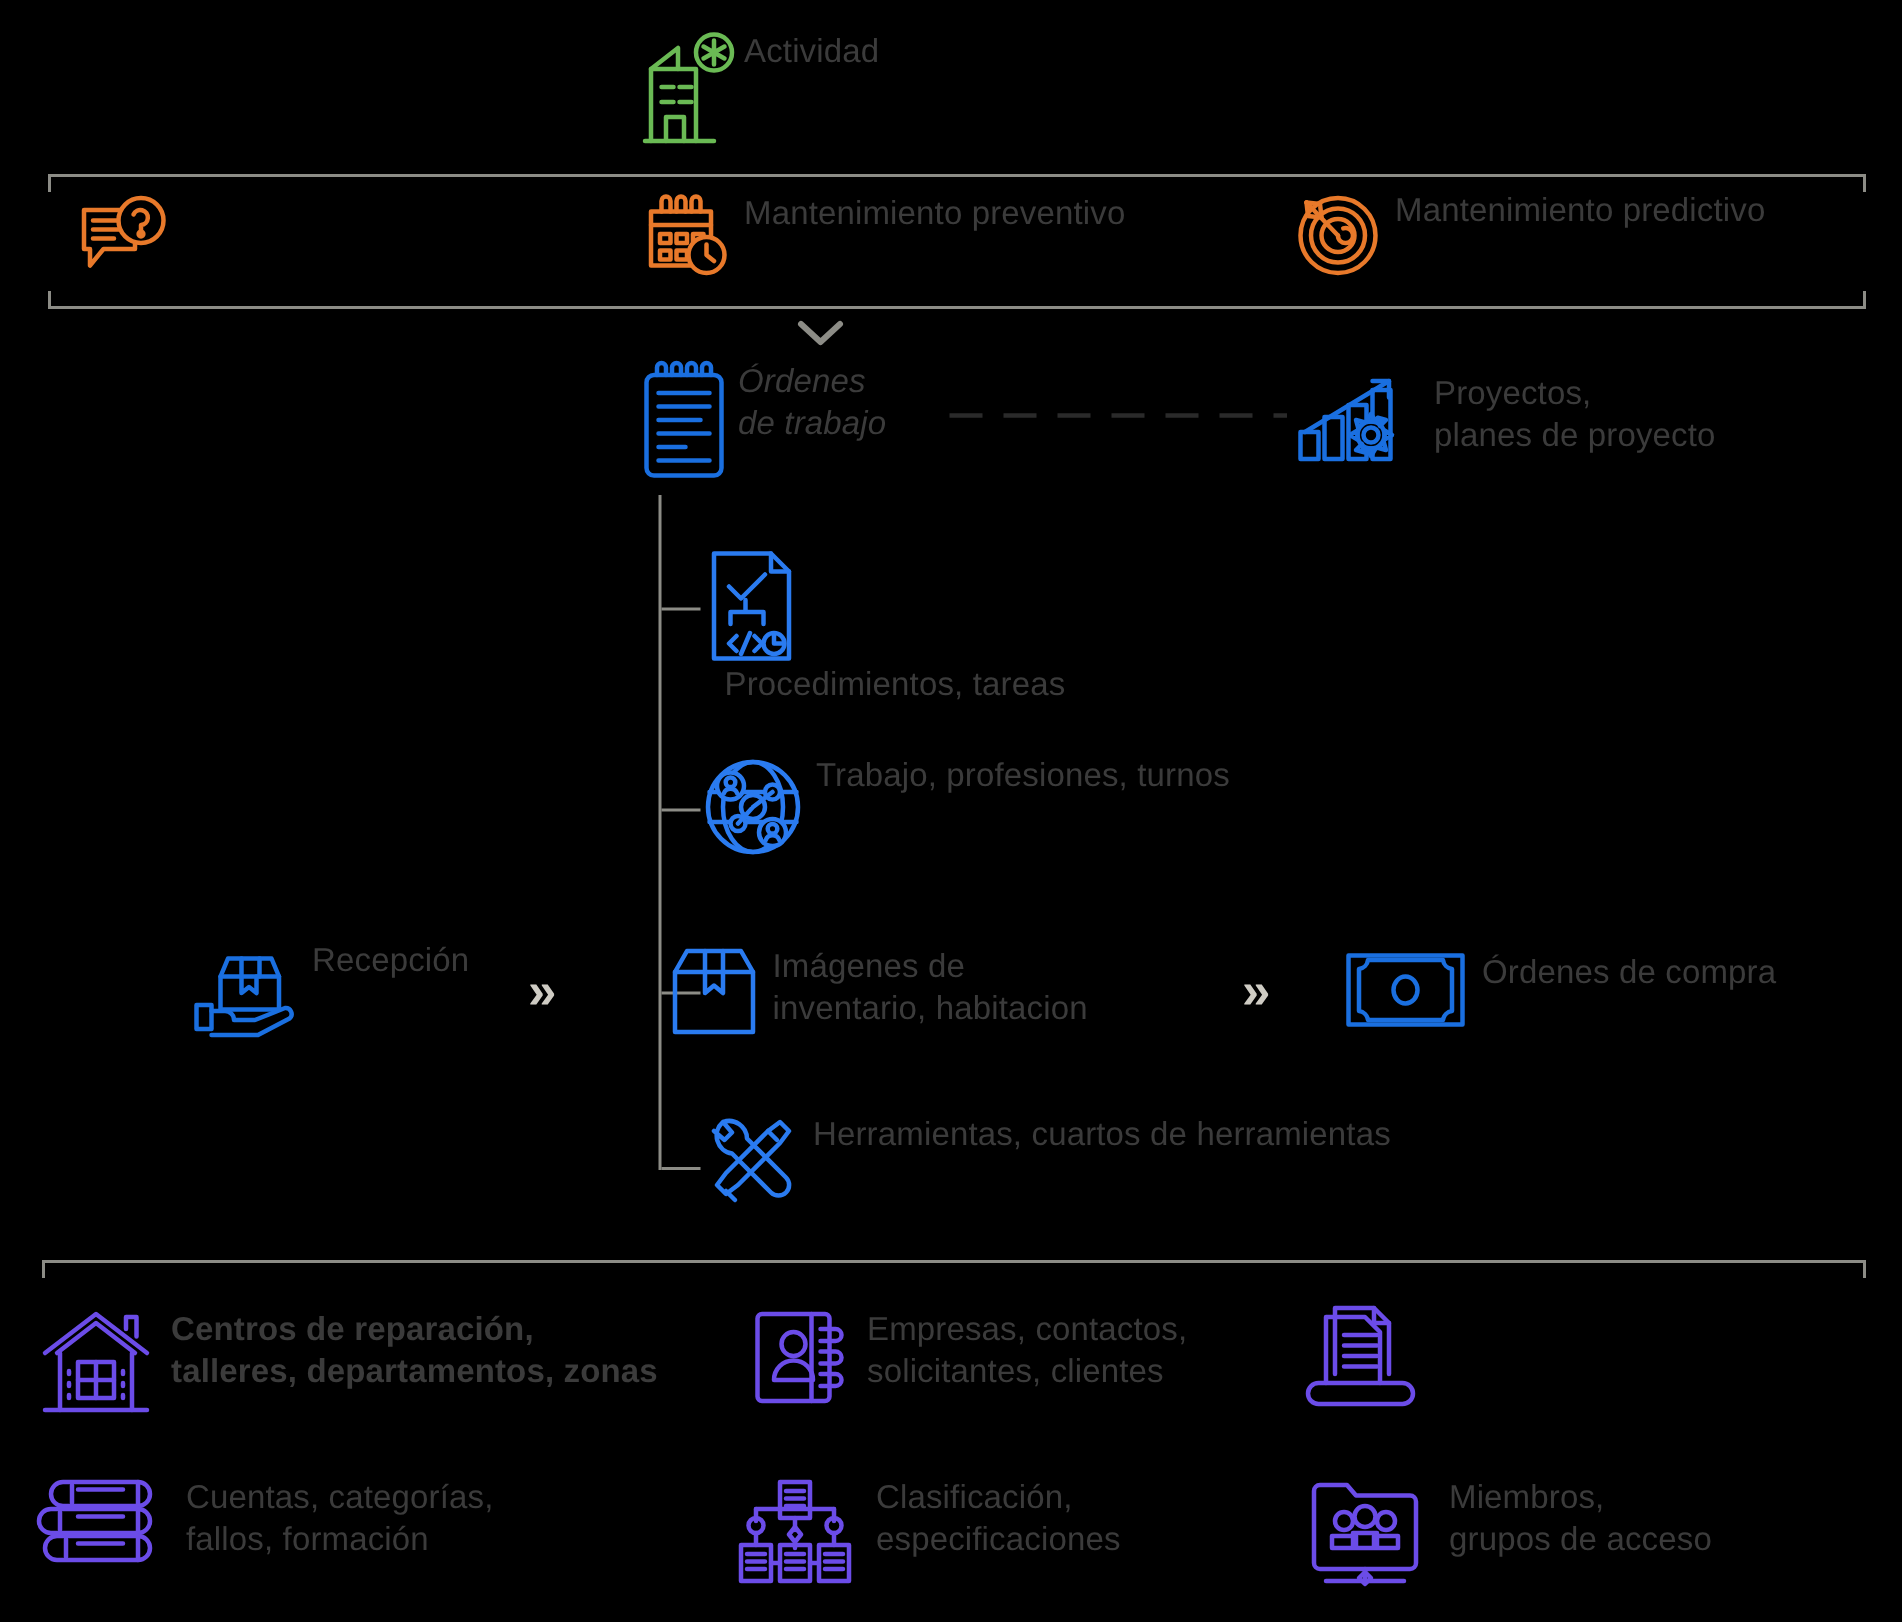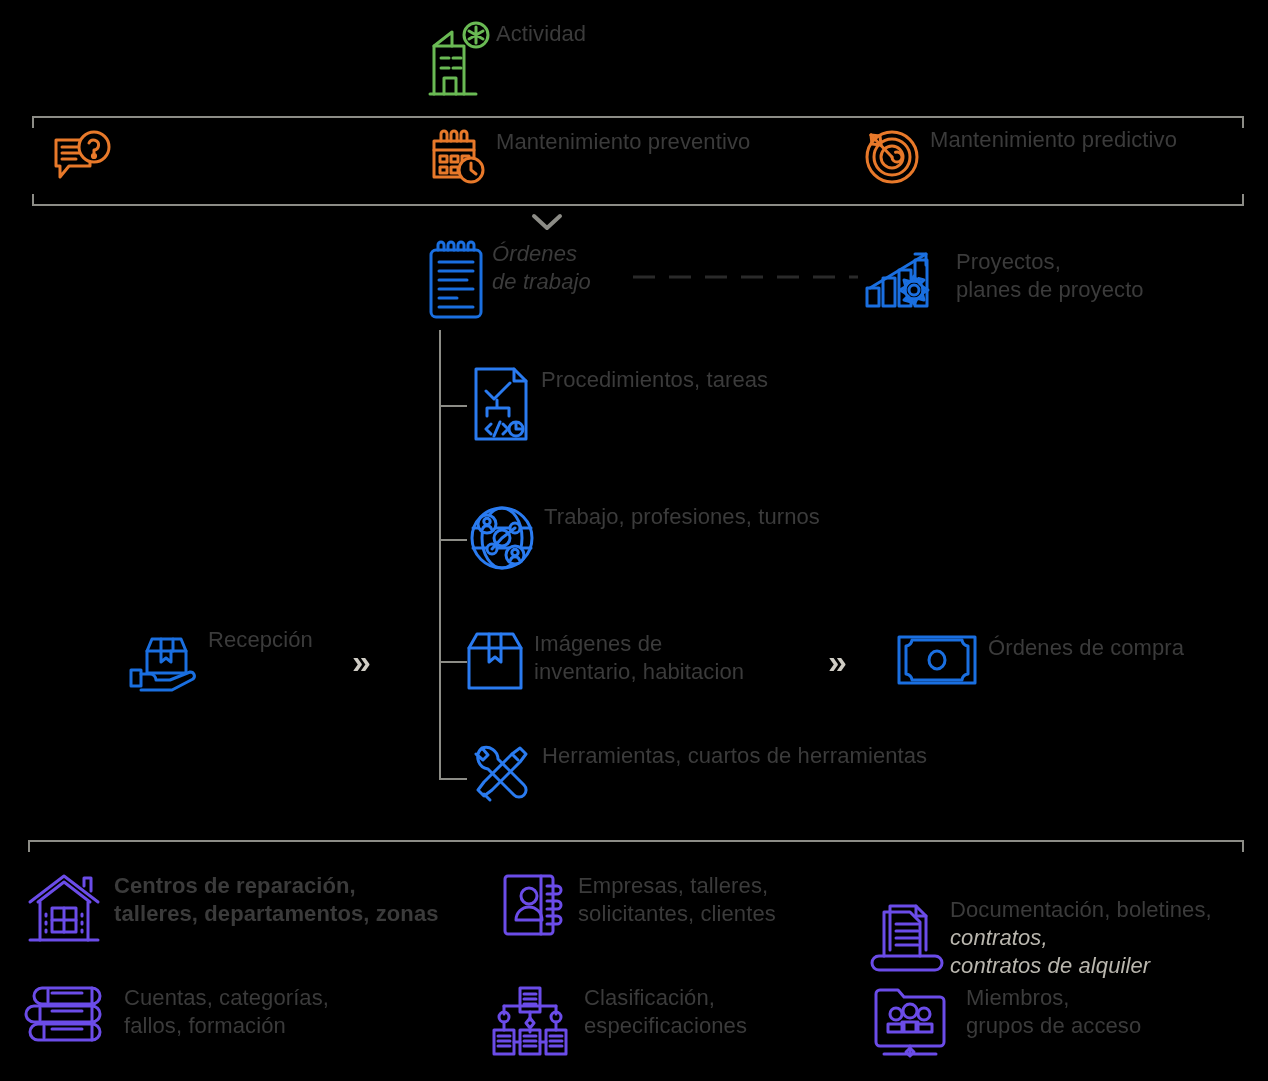--- a/index.html
+++ b/index.html
@@ -150,7 +150,7 @@
 <div class="line" style="left:441px;top:661px;width:26px;height:2px;"></div>
 <div class="line" style="left:441px;top:778px;width:26px;height:2px;"></div>
 
-<div class="node" style="left:473px;top:366px;">
+<div class="node" style="left:473px;top:366px;flex-direction:column;">
   <span class="ico">
     <svg width="58" height="76" viewBox="0 0 58 76">
       <g fill="none" stroke="#2a7bf0" stroke-width="3" stroke-linecap="round" stroke-linejoin="round">

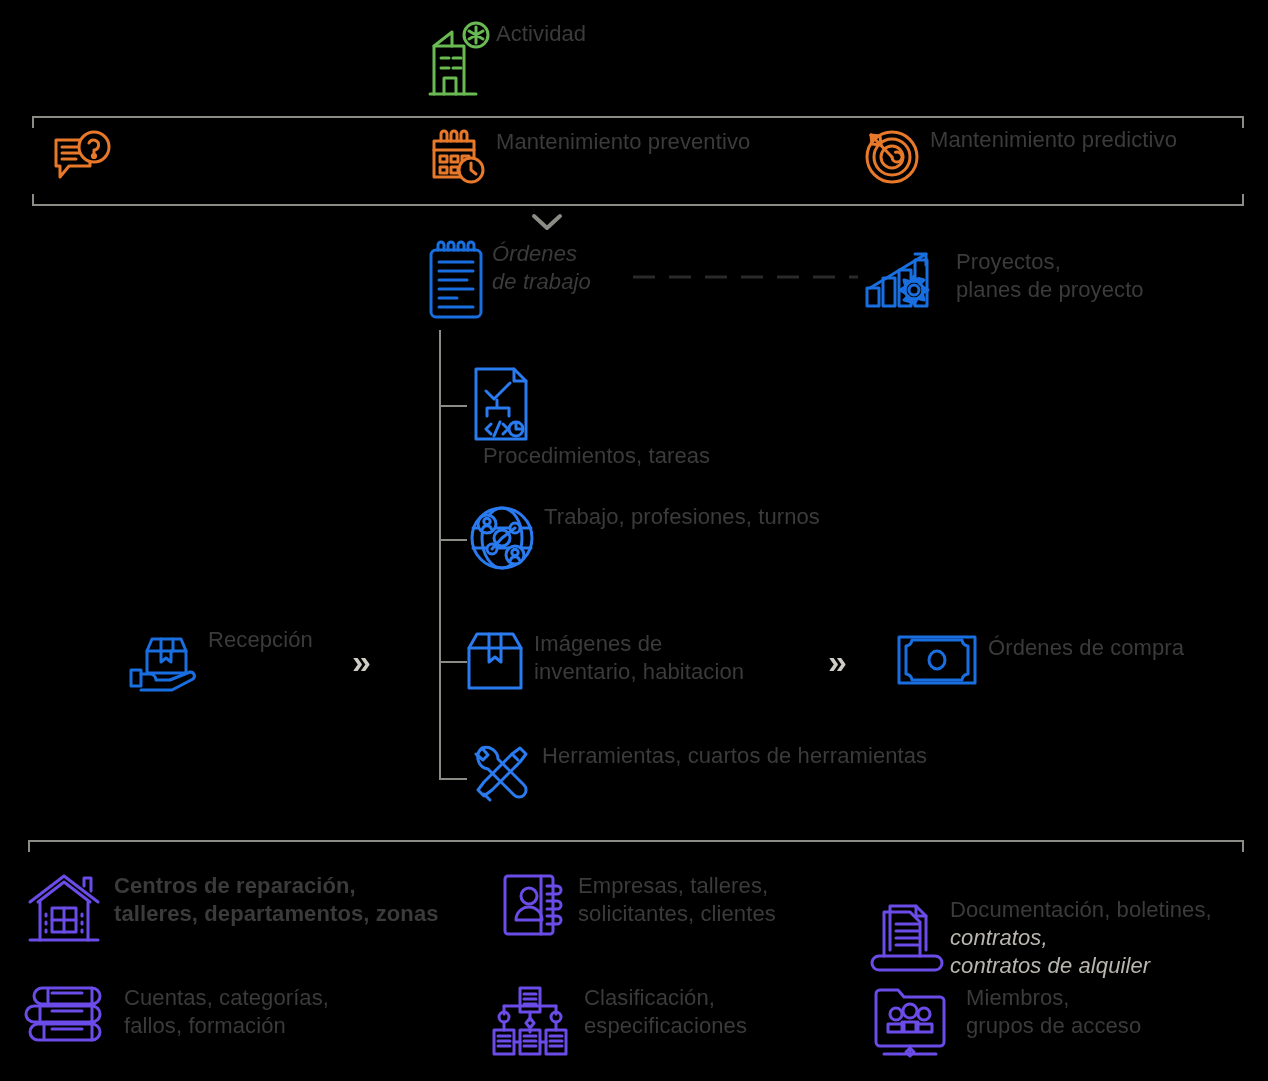--- a/index.html
+++ b/index.html
@@ -190,7 +190,7 @@
   <span class="lbl" style="margin-left:10px;">Trabajo, profesiones, turnos</span>
 </div>
 
-<div class="node" style="left:466px;top:630px;">
+<div class="node" style="left:447px;top:630px;">
   <span class="ico">
     <svg width="58" height="62" viewBox="0 0 58 62">
       <g fill="none" stroke="#2a7bf0" stroke-width="3" stroke-linecap="round" stroke-linejoin="round">

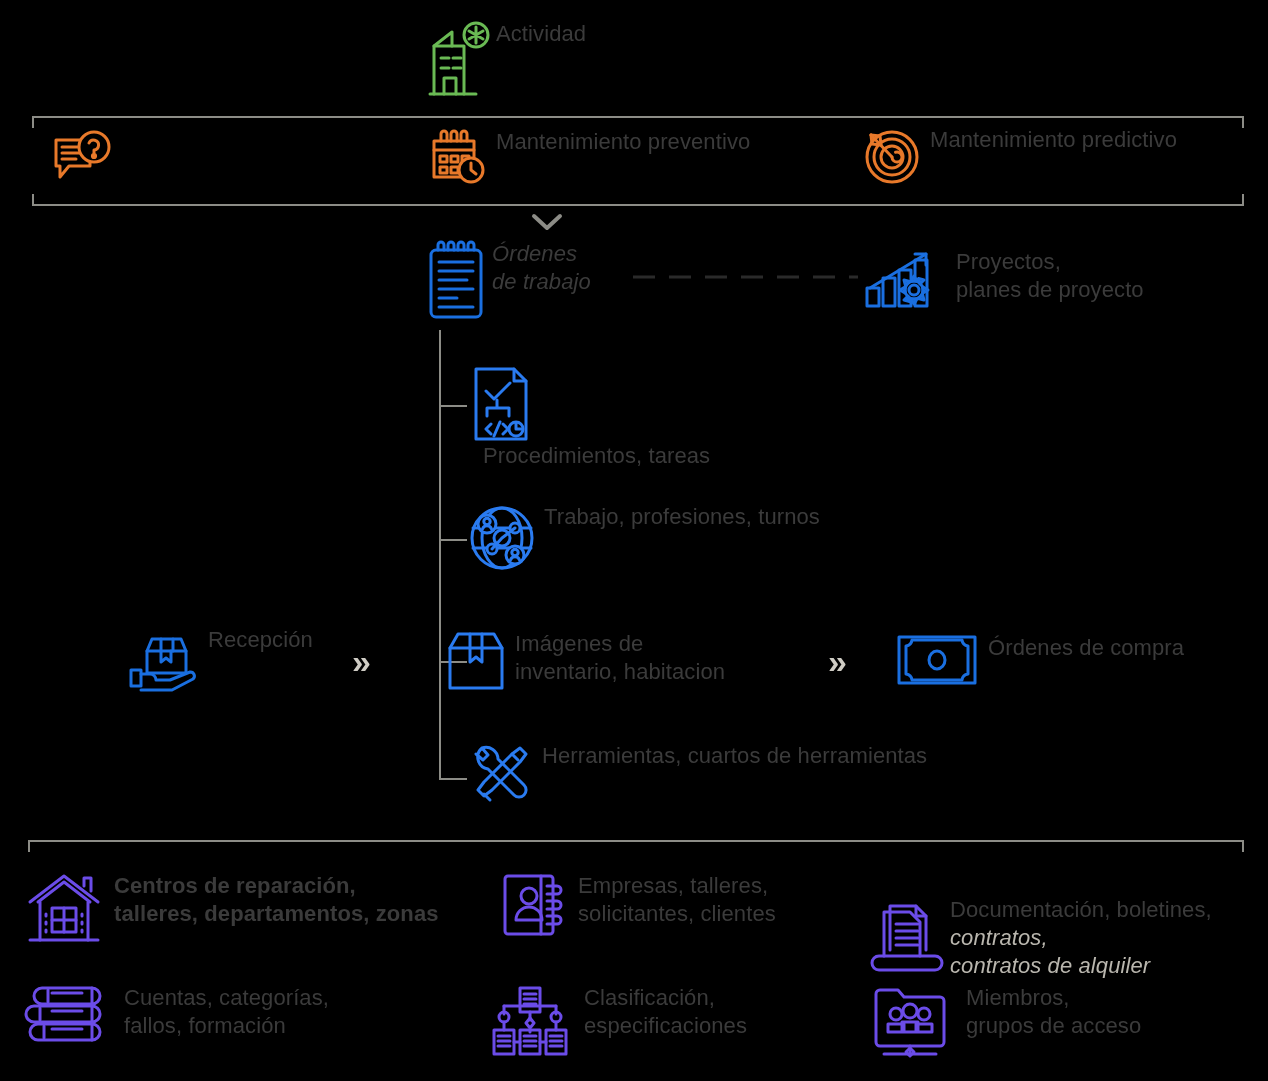--- a/index.html
+++ b/index.html
@@ -286,7 +286,7 @@
       </g>
     </svg>
   </span>
-  <span class="lbl" style="margin-left:12px;">Empresas, talleres,
+  <span class="lbl" style="margin-left:12px;">Empresas, contactos,
 solicitantes, clientes</span>
 </div>
 

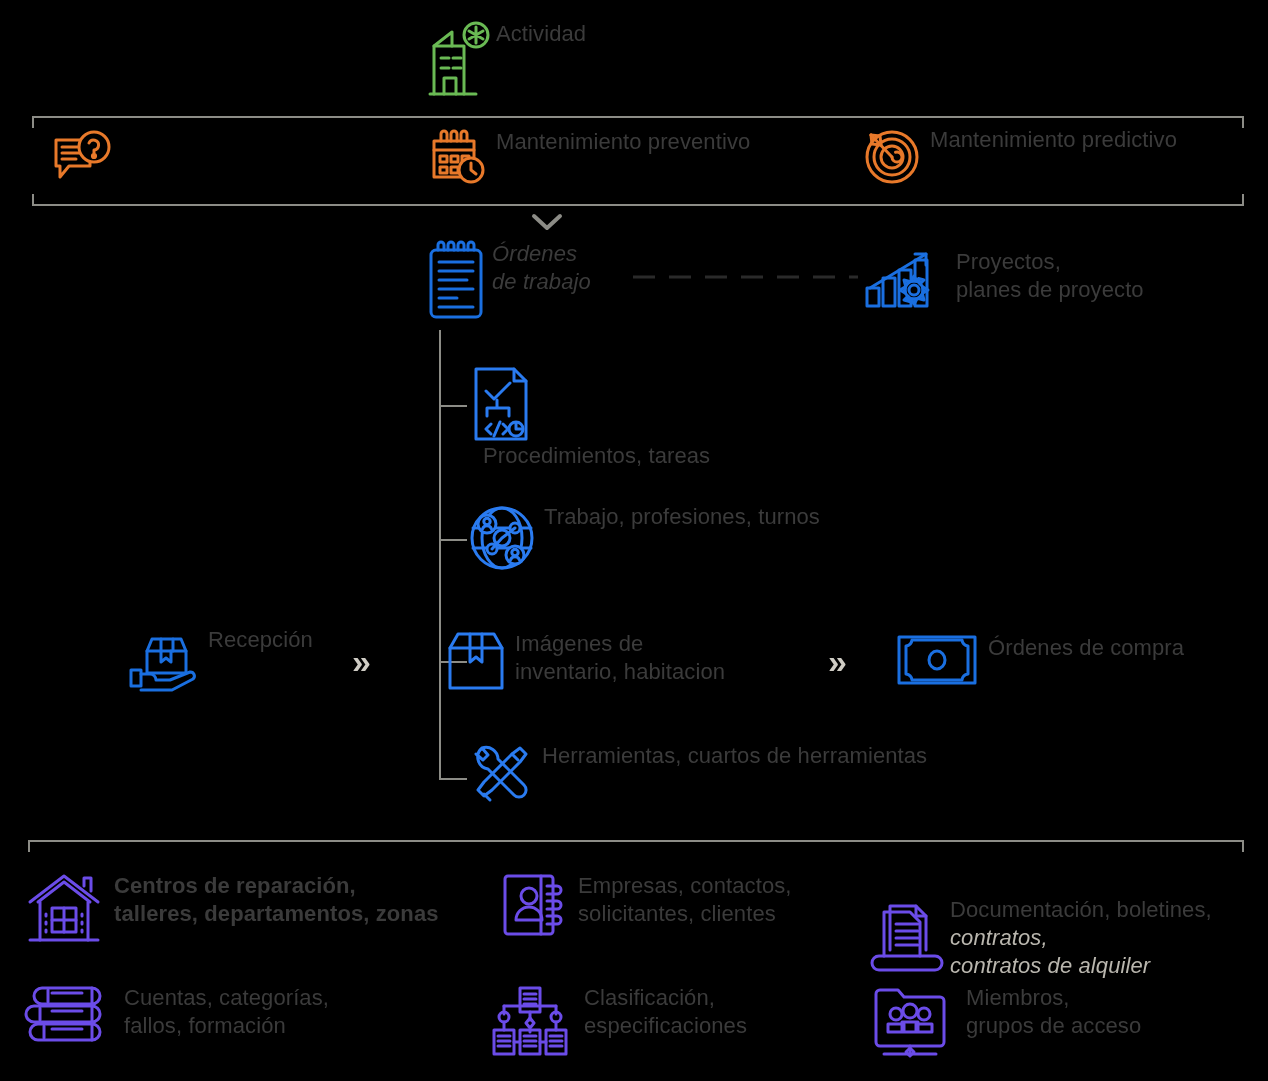--- a/index.html
+++ b/index.html
@@ -302,11 +302,6 @@
       </g>
     </svg>
   </span>
-  <span class="lbl mixed" style="margin-left:10px;">
-    <span>Documentación, boletines,</span>
-    <span class="sub">contratos,
-contratos de alquiler</span>
-  </span>
 </div>
 
 <div class="node" style="left:28px;top:984px;">

